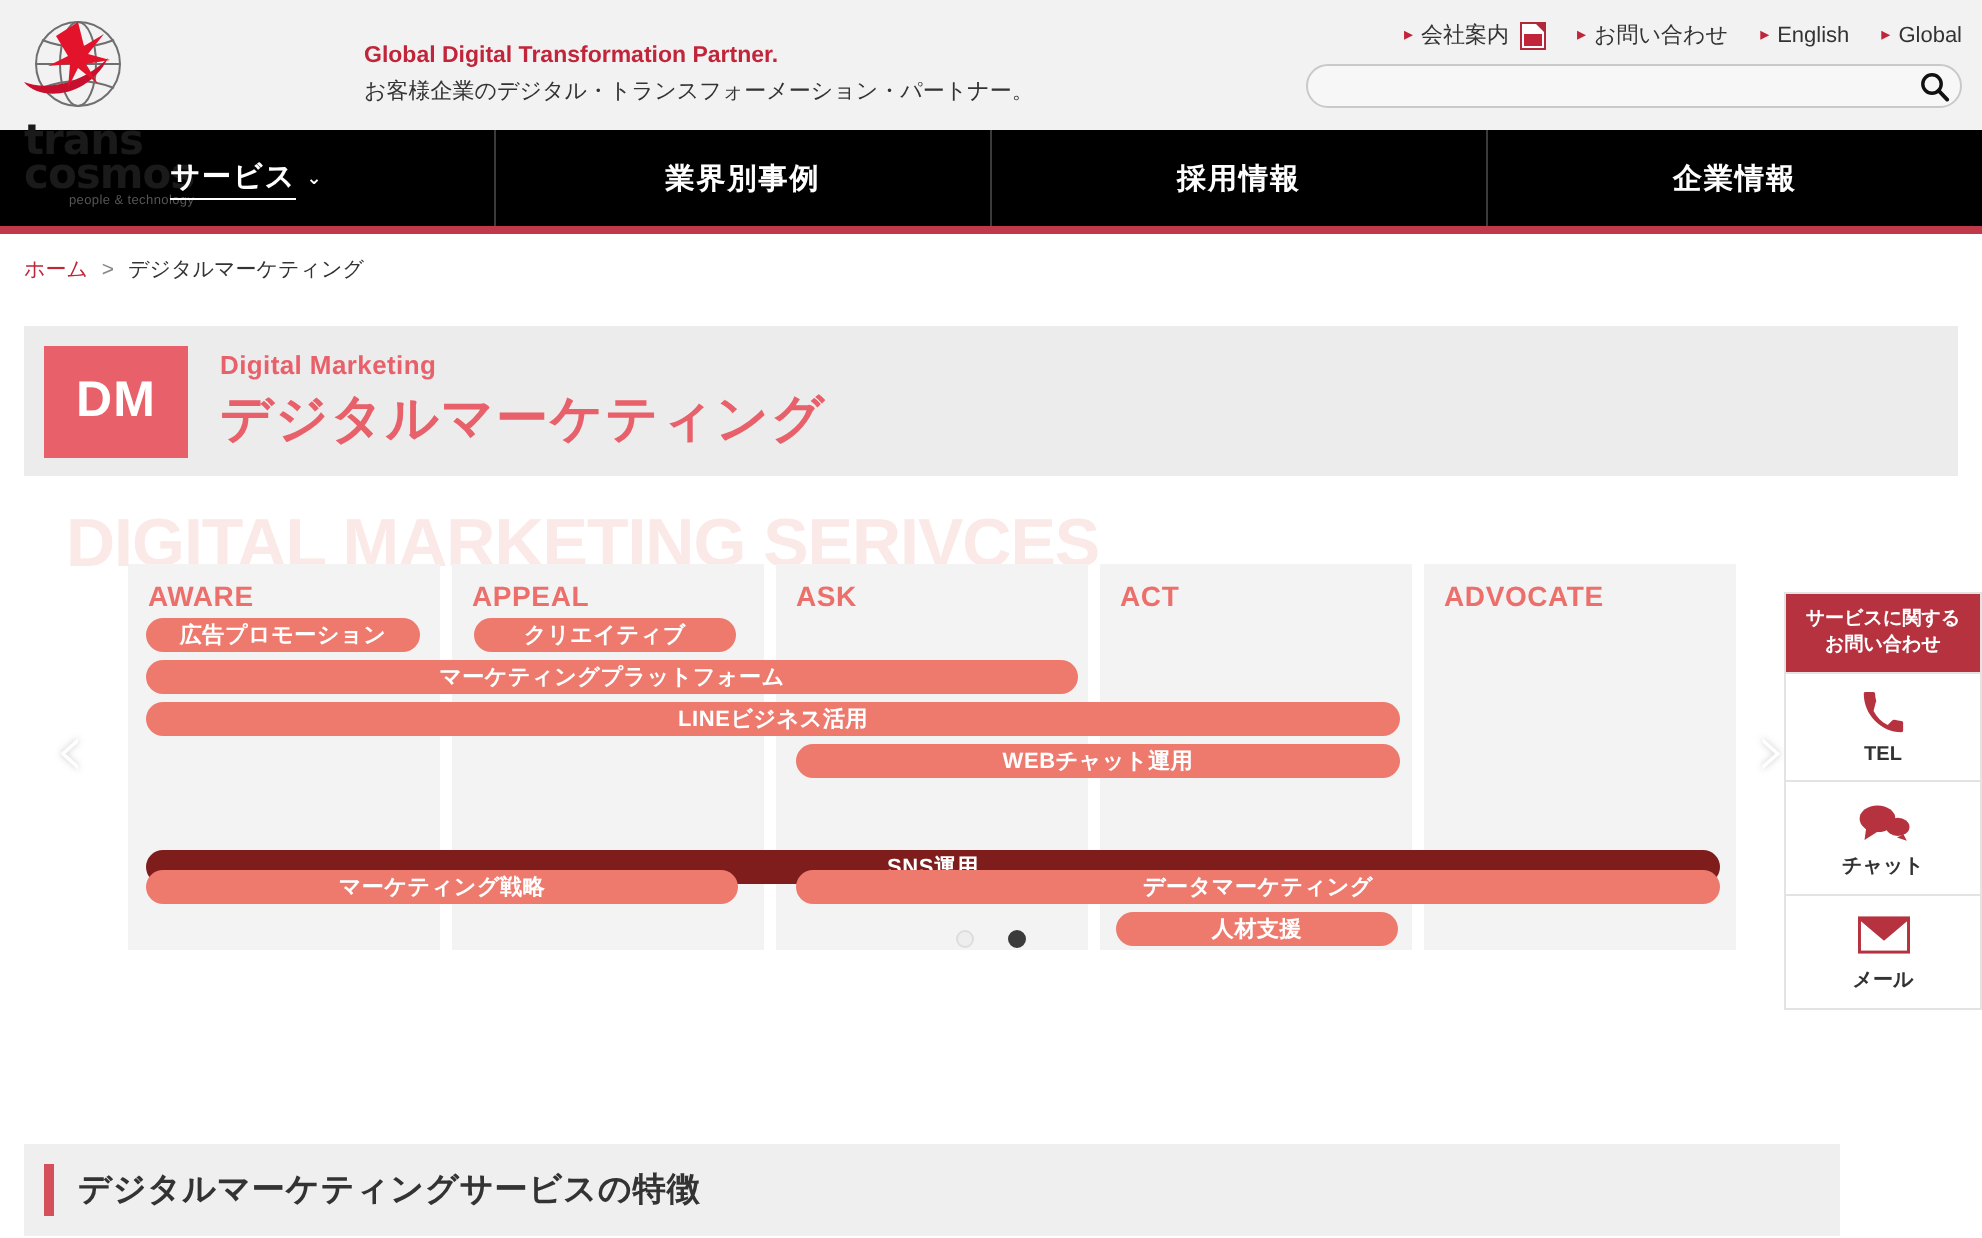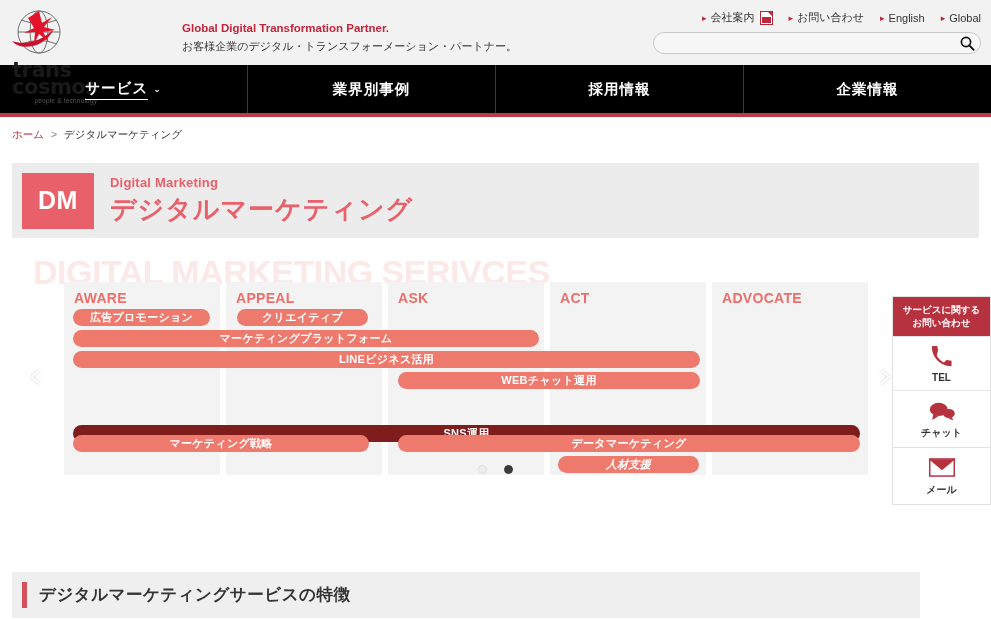--- a/index.html
+++ b/index.html
@@ -336,7 +336,7 @@
       <div class="pill" style="left: 9px; top: 111px; width: 787px; background: #7f1d1d; margin-top: 32px;">SNS運用</div>
       <div class="pill" style="left: 9px; top: 153px; width: 296px; background: rgb(238, 122, 110);">マーケティング戦略</div>
       <div class="pill" style="left: 334px; top: 153px; width: 462px; background: rgb(238, 122, 110);">データマーケティング</div>
-      <div class="pill" style="left: 494px; top: 174px; width: 141px; background: rgb(238, 122, 110); font-style: italic;">人材支援</div>
+      <div class="pill" style="left: 494px; top: 174px; width: 141px; background: rgb(238, 122, 110);">人材支援</div>
     </div>
 
   <div class="carousel-arrow arrow-left">‹</div>

